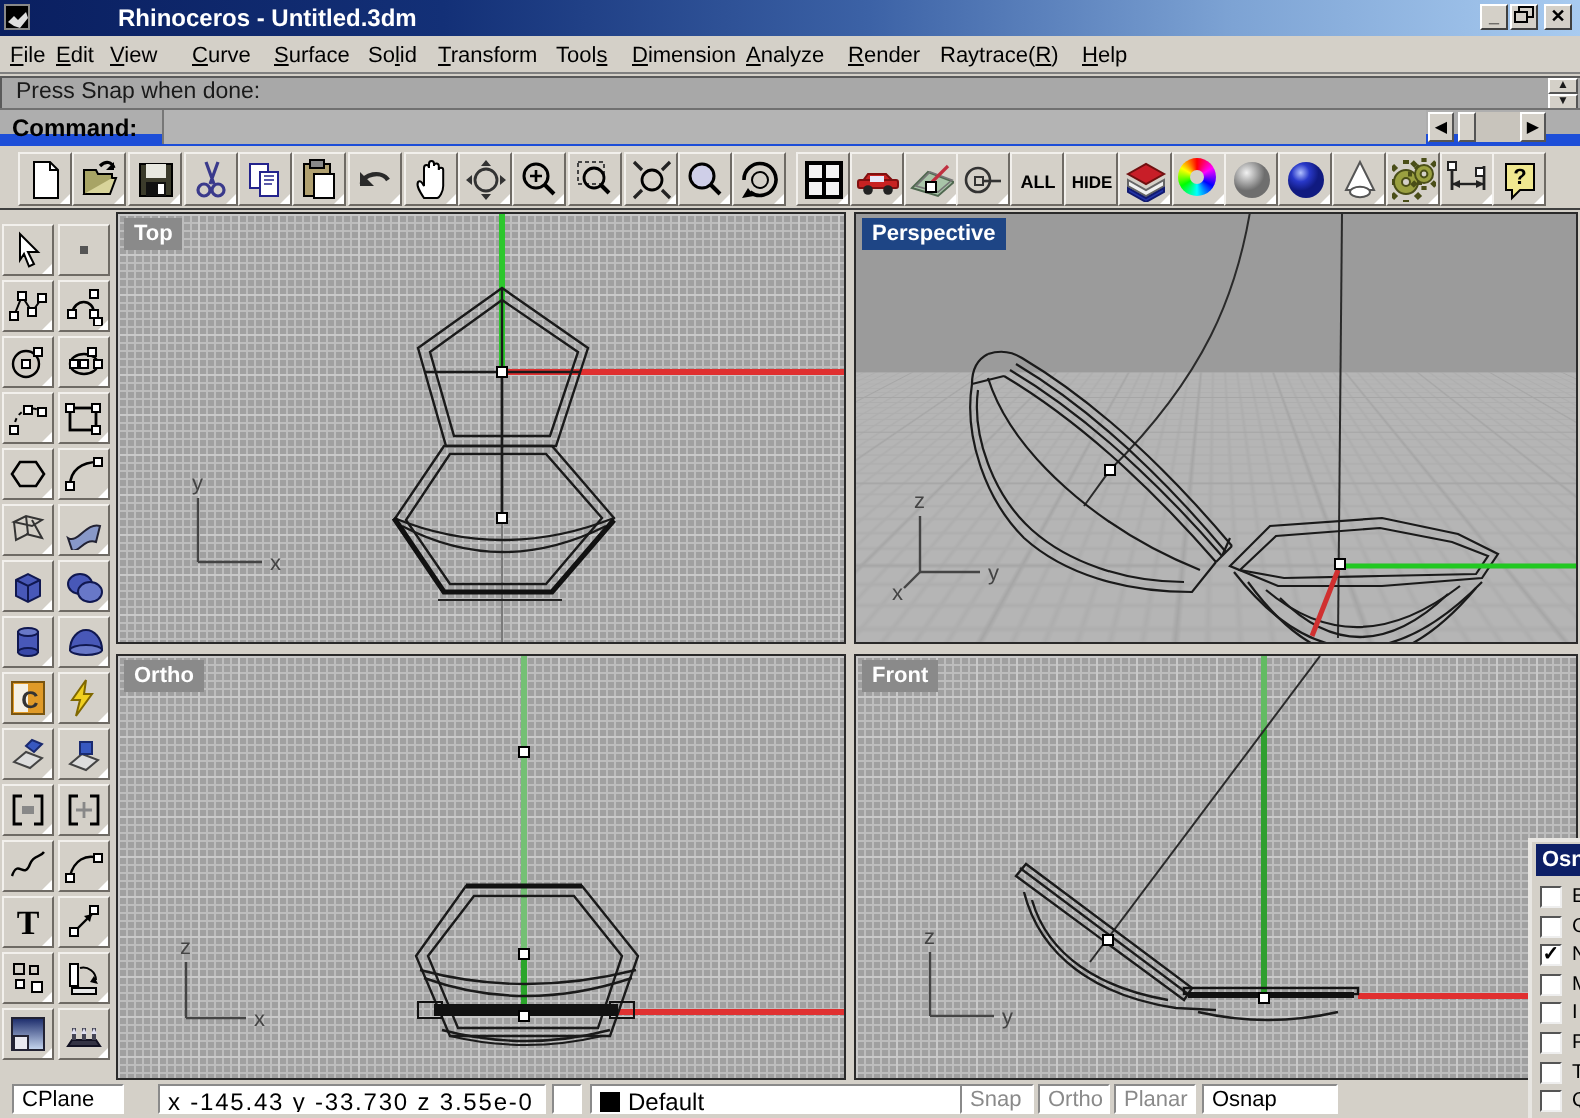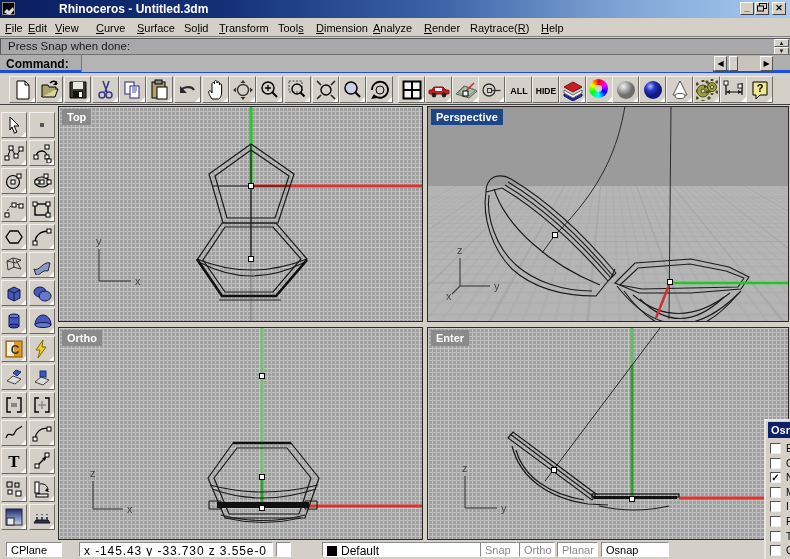--- a/index.html
+++ b/index.html
@@ -17,7 +17,7 @@
 #histline{left:0;top:38px;width:790px;height:16px;background:#a8a8a8;
  border-top:1px solid #5a5a5a;border-left:1px solid #5a5a5a;font-size:11.5px;color:#1a1a1a;}
 #cmdline{left:0;top:54px;width:790px;height:19px;background:#aeaeae;
- border-top:1px solid #707070;border-bottom:3px solid #1d4ed8;font-size:12px;}
+ border-top:1px solid #707070;border-bottom:6px solid #1d4ed8;font-size:12px;}
 #toolbar{left:0;top:73px;width:790px;height:32px;background:#d4d0c8;border-bottom:1px solid #404040;}
 .tb{position:absolute;top:3px;width:27px;height:27px;background:#d4d0c8;
  border:1px solid;border-color:#f2f0ec #6e6a64 #6e6a64 #f2f0ec;}

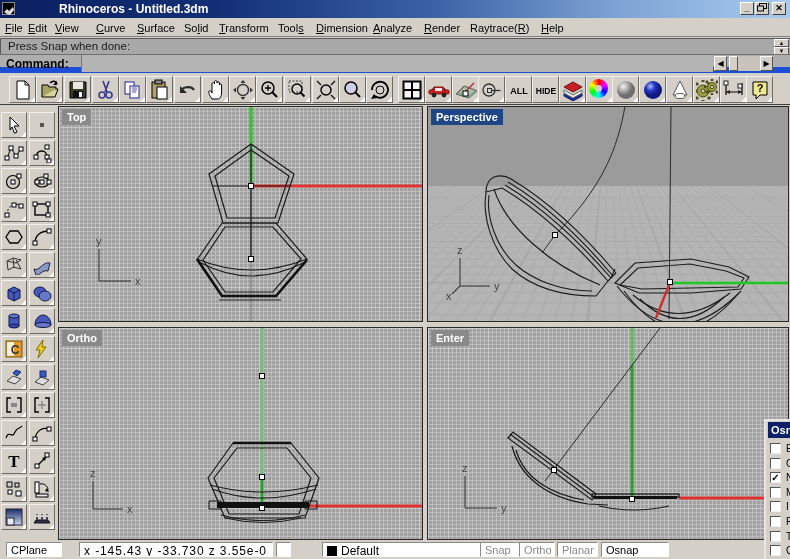--- a/index.html
+++ b/index.html
@@ -685,7 +685,7 @@
       <path d="M37 180l32 0" stroke="#444" stroke-width="1.2" fill="none"></path>
       <text x="73" y="184" font-size="11" fill="#444" font-family="Liberation Sans">y</text>
 </svg>
- <div class="vplabel" style="background:#8a8a8a;">Enter</div>
+ <div class="vplabel" style="background:#8a8a8a;">Front</div>
 </div>
 
 <div id="statusbar" class="abs">

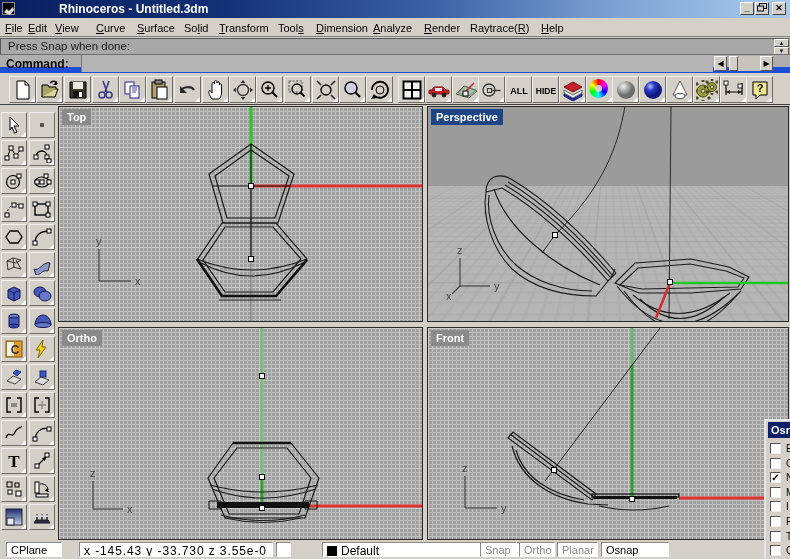--- a/index.html
+++ b/index.html
@@ -692,7 +692,7 @@
     <div class="scell" style="left:6px;width:56px;">CPlane</div>
     <div class="scell" style="left:79px;width:194px;font-size:12px;letter-spacing:0.9px;">x -145.43 y -33.730 z 3.55e-0</div>
     <div class="scell" style="left:276px;width:15px;"></div>
-    <div class="scell" style="left:295px;width:198px;font-size:12px;margin-left:27px;"><span style="display:inline-block;width:10px;height:10px;background:#000;margin-right:4px;vertical-align:-1px;"></span>Default</div>
+    <div class="scell" style="left:295px;width:198px;font-size:12px;"><span style="display:inline-block;width:10px;height:10px;background:#000;margin-right:4px;vertical-align:-1px;"></span>Default</div>
     <div class="scell" style="left:480px;width:37px;color:#8a8a8a;">Snap</div>
     <div class="scell" style="left:519px;width:36px;color:#8a8a8a;">Ortho</div>
     <div class="scell" style="left:557px;width:41px;color:#8a8a8a;">Planar</div>

